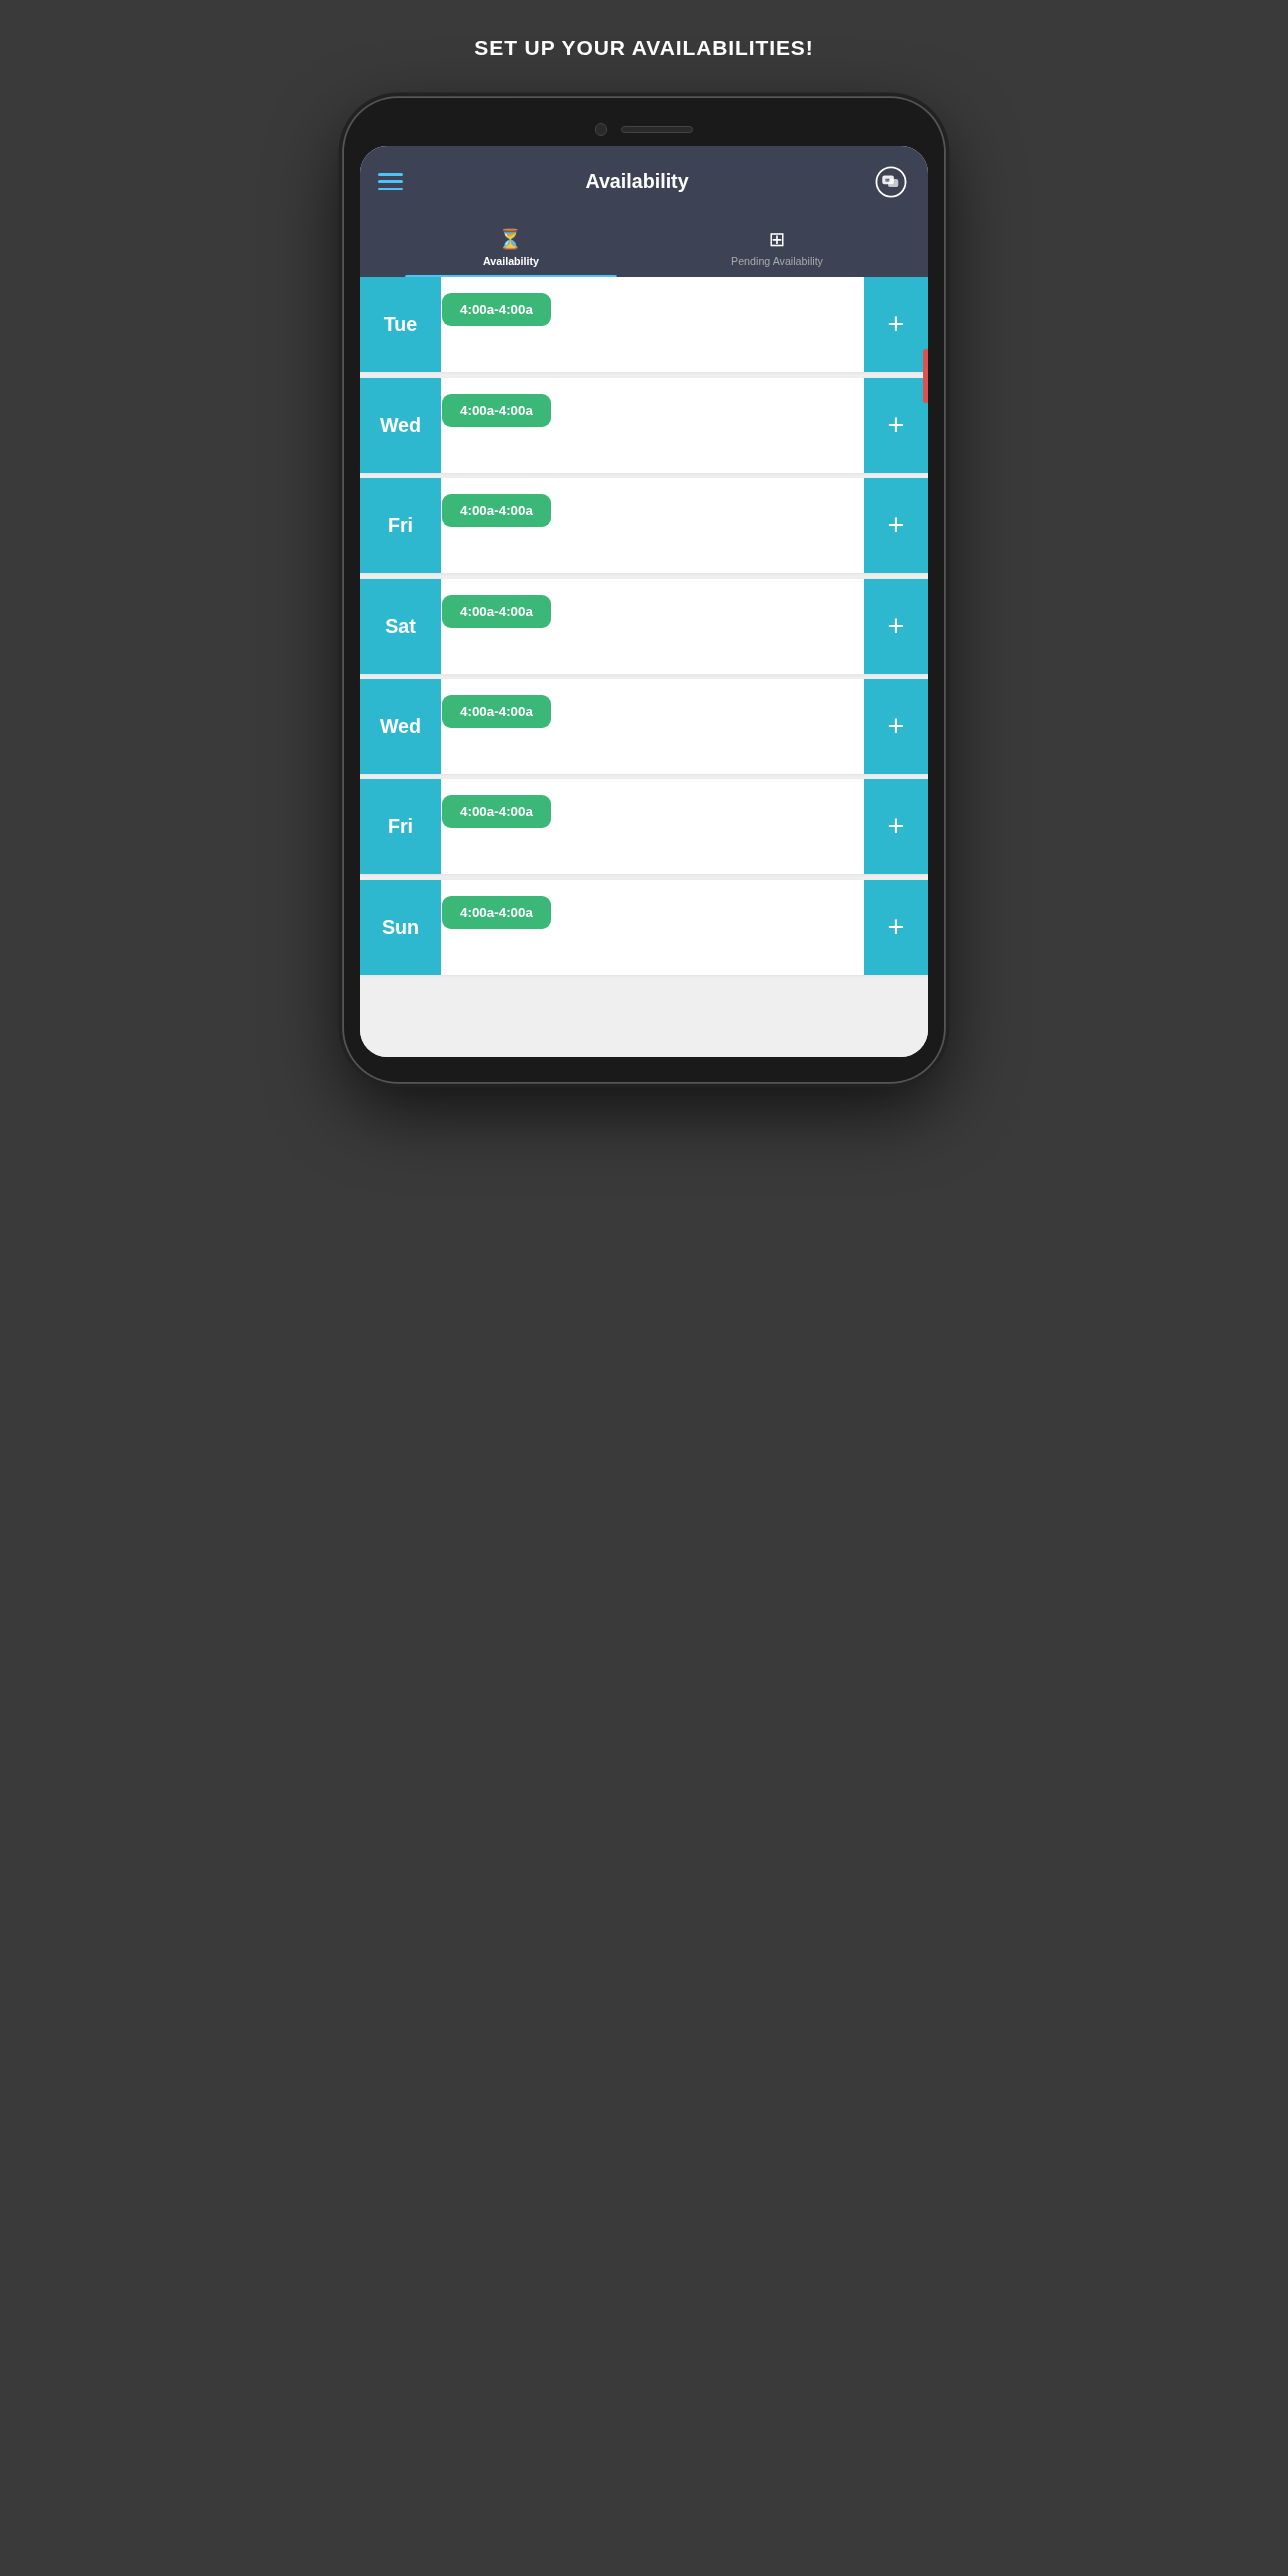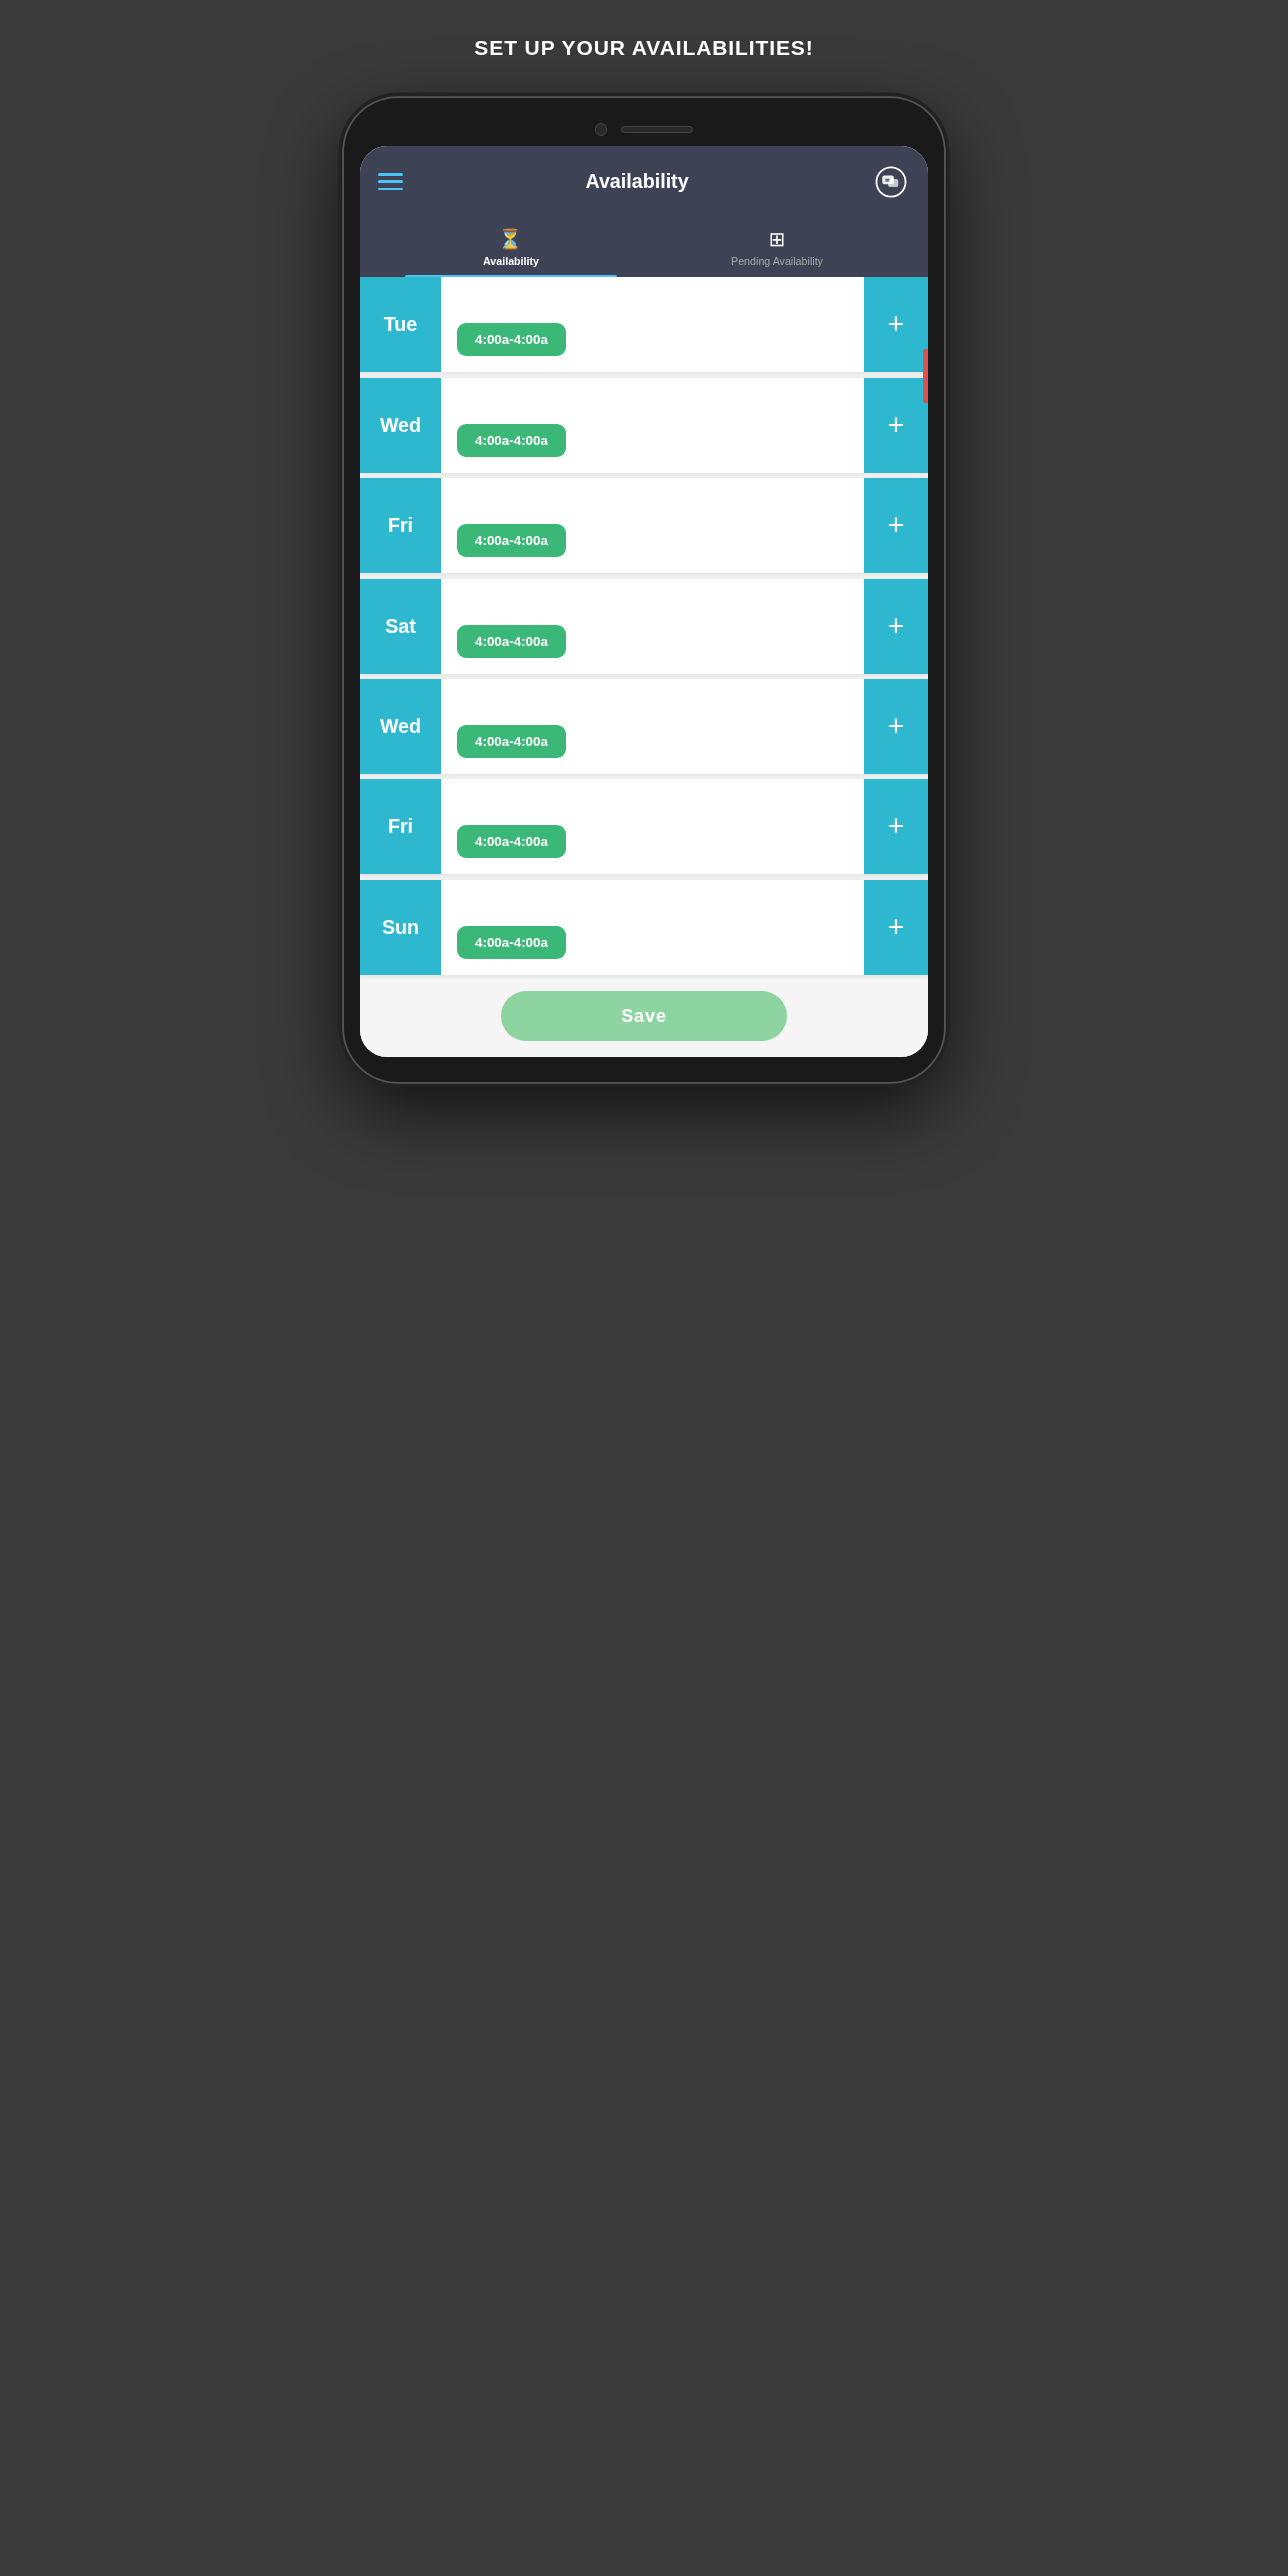--- a/index.html
+++ b/index.html
@@ -216,8 +216,8 @@
     .time-slots-area {
       flex: 1;
       display: flex;
-      align-items: flex-end;
-      padding: 16px 16px;
+      align-items: flex-start;
+      padding: 16px 1px;
       flex-wrap: wrap;
       gap: 7.2px;
     }

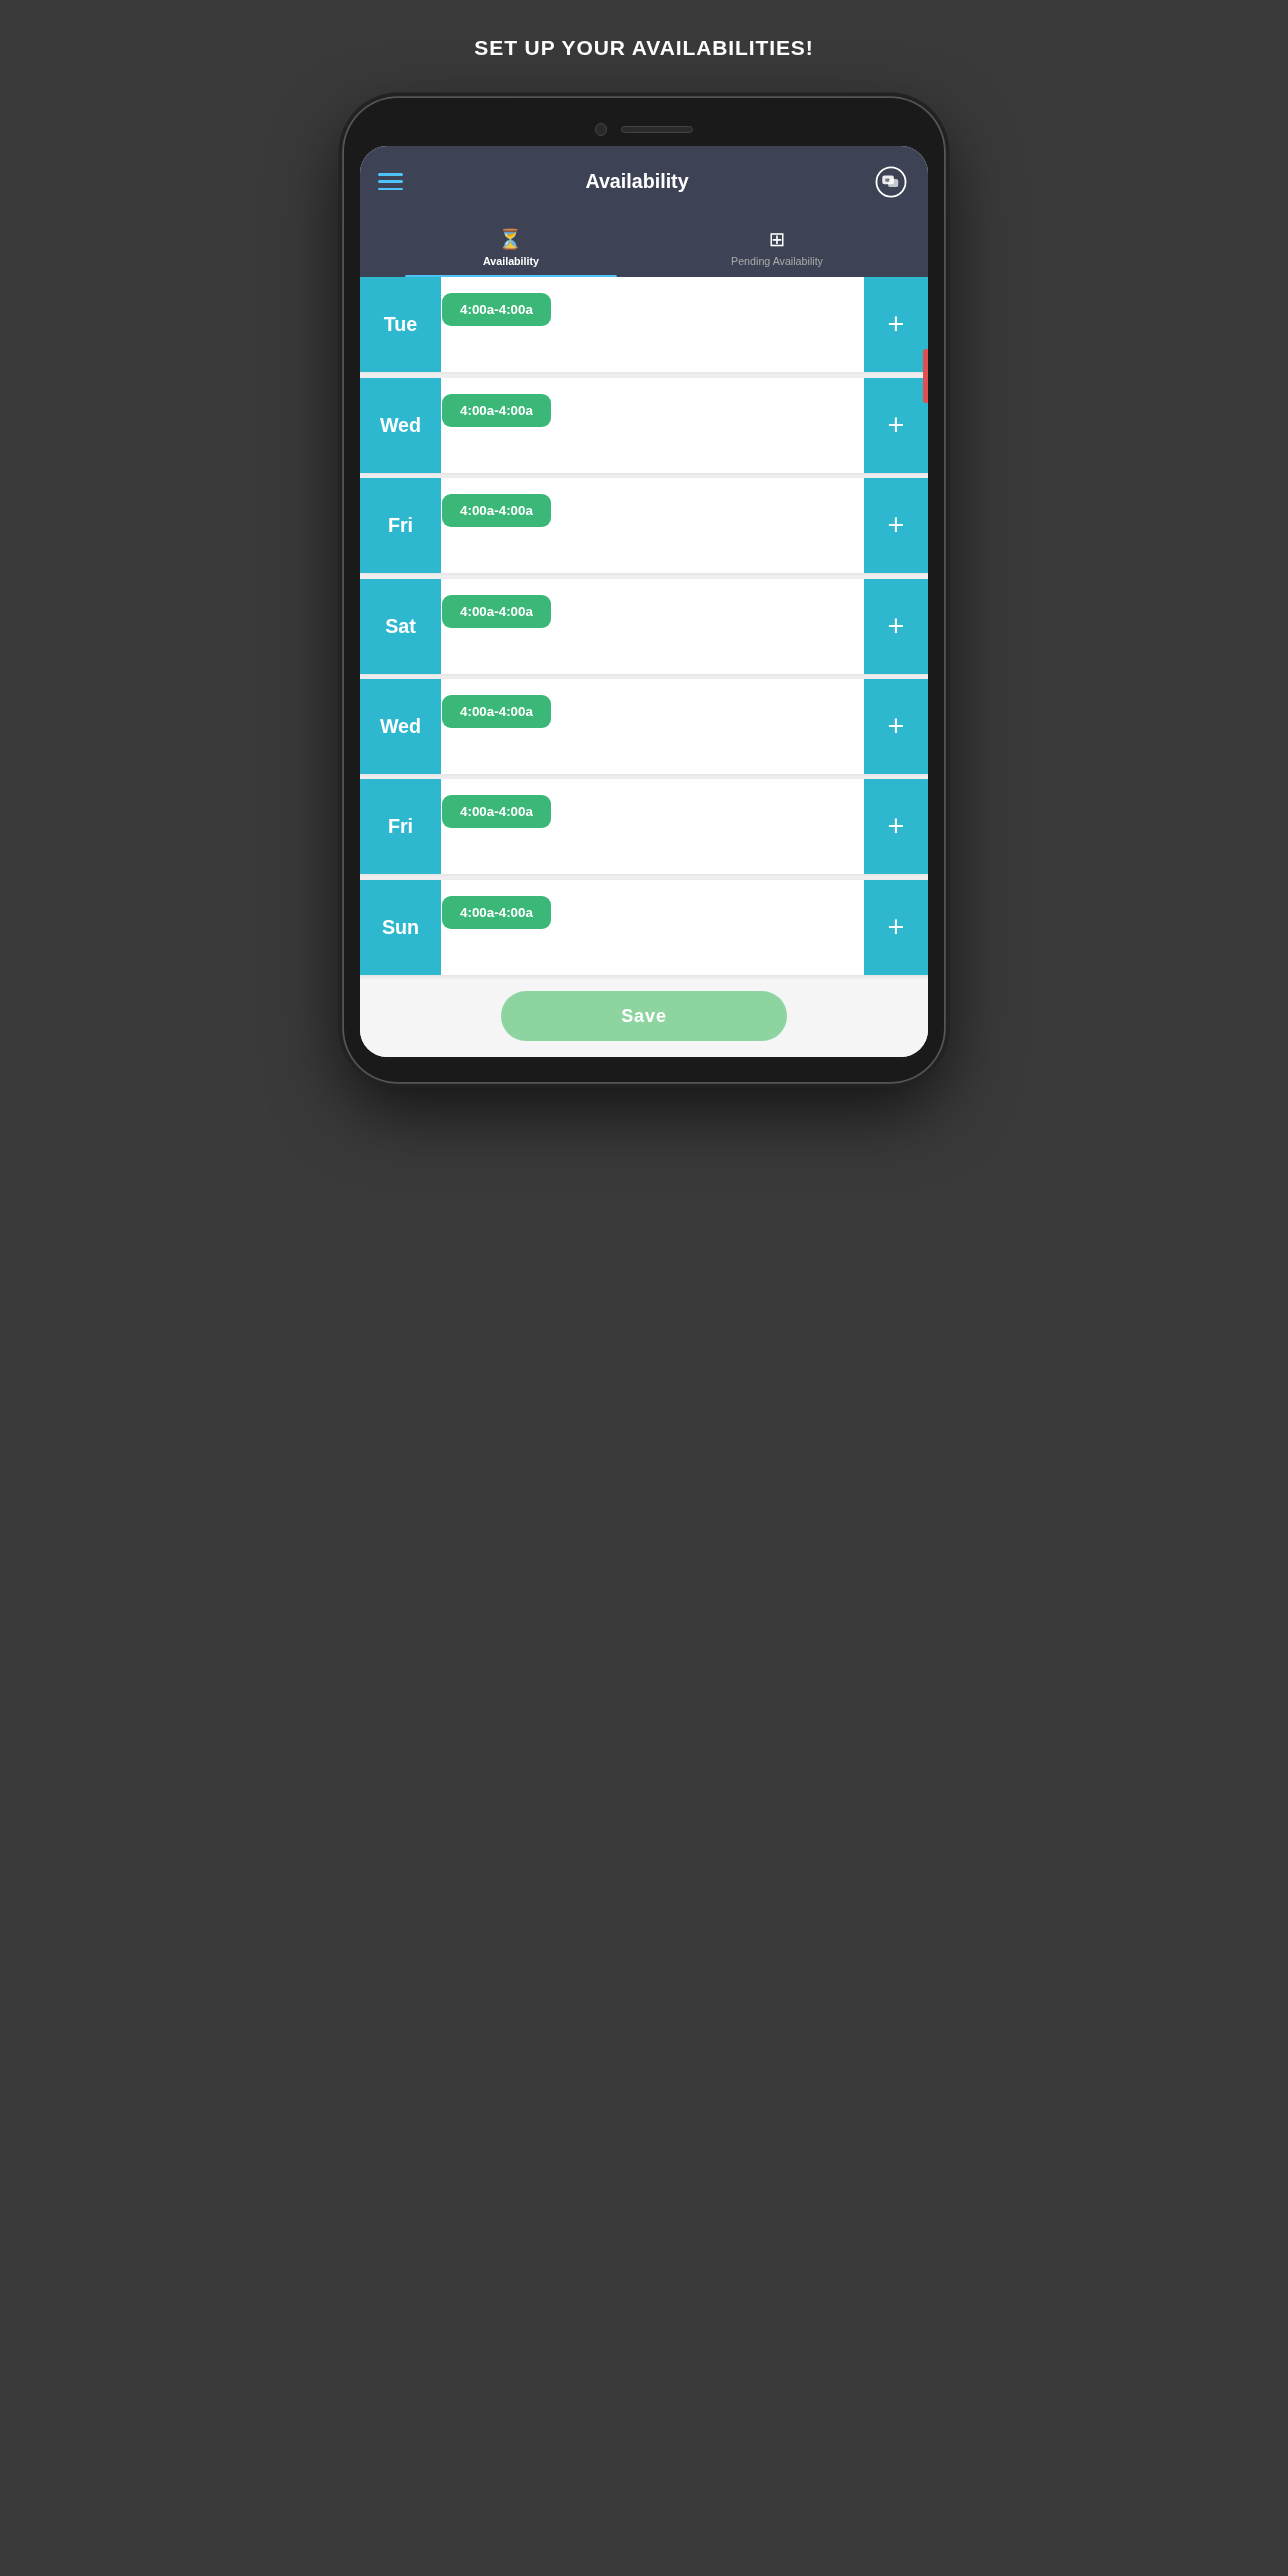--- a/index.html
+++ b/index.html
@@ -406,9 +406,6 @@
 
     </div>
 
-    <div class="save-btn-container">
-      <button class="save-btn">Save</button>
-    </div>
 
   </div>
 </div>

